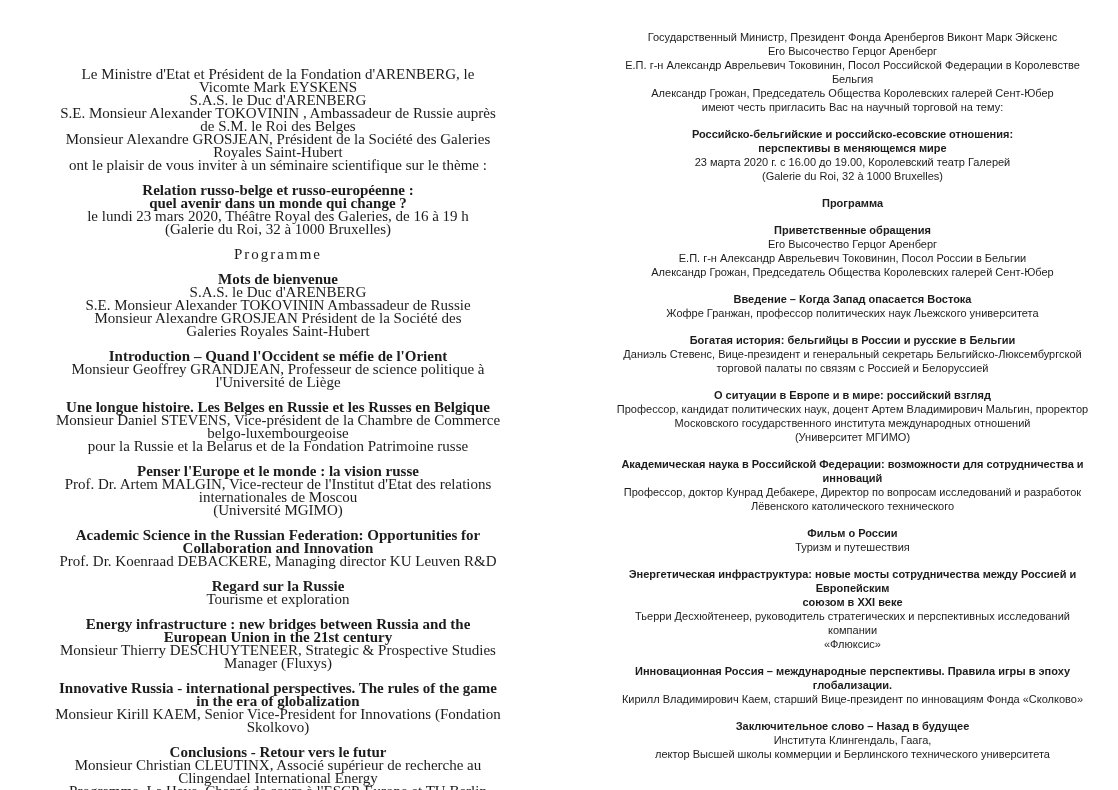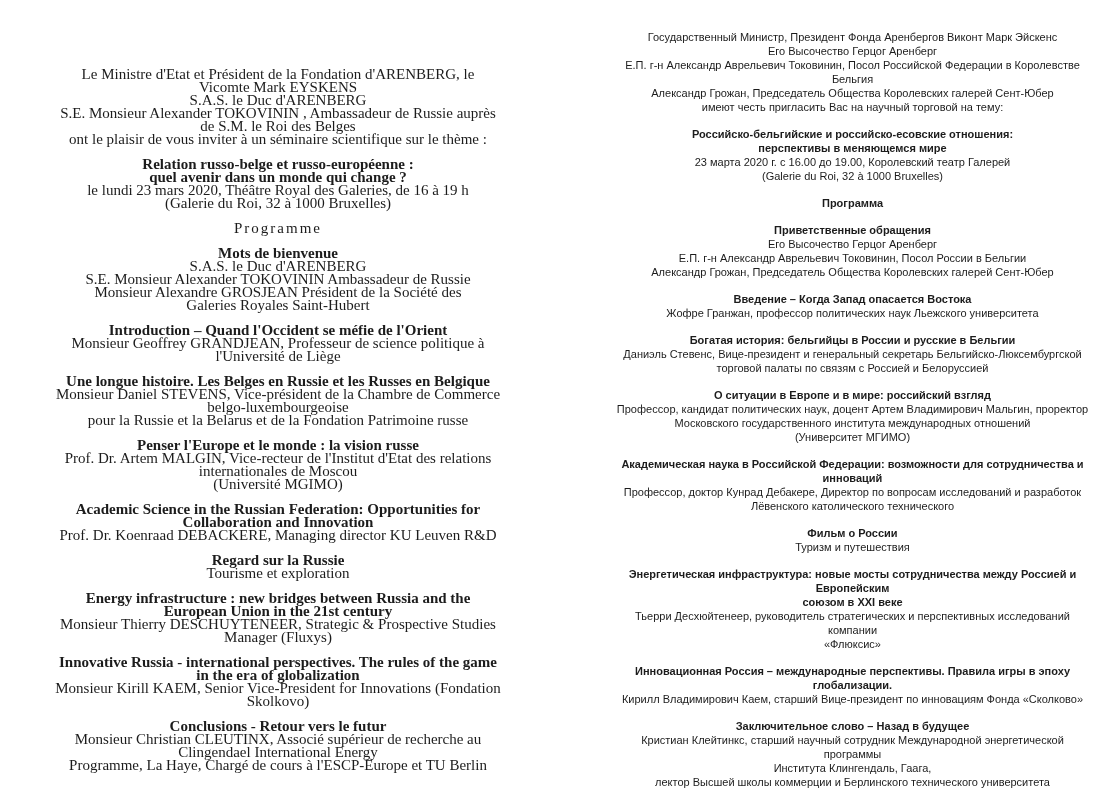--- a/index.html
+++ b/index.html
@@ -69,6 +69,7 @@
         <div class="line">Le Ministre d'Etat et Président de la Fondation d'ARENBERG, le Vicomte Mark EYSKENS</div>
         <div class="line">S.A.S. le Duc d'ARENBERG</div>
         <div class="line">S.E. Monsieur Alexander TOKOVININ , Ambassadeur de Russie auprès de S.M. le Roi des Belges</div>
+        <div class="line">Monsieur Alexandre GROSJEAN, Président de la Société des Galeries Royales Saint-Hubert</div>
         <div class="line">ont le plaisir de vous inviter à un séminaire scientifique sur le thème :</div>
       </div>
       <div class="block gap-lg">

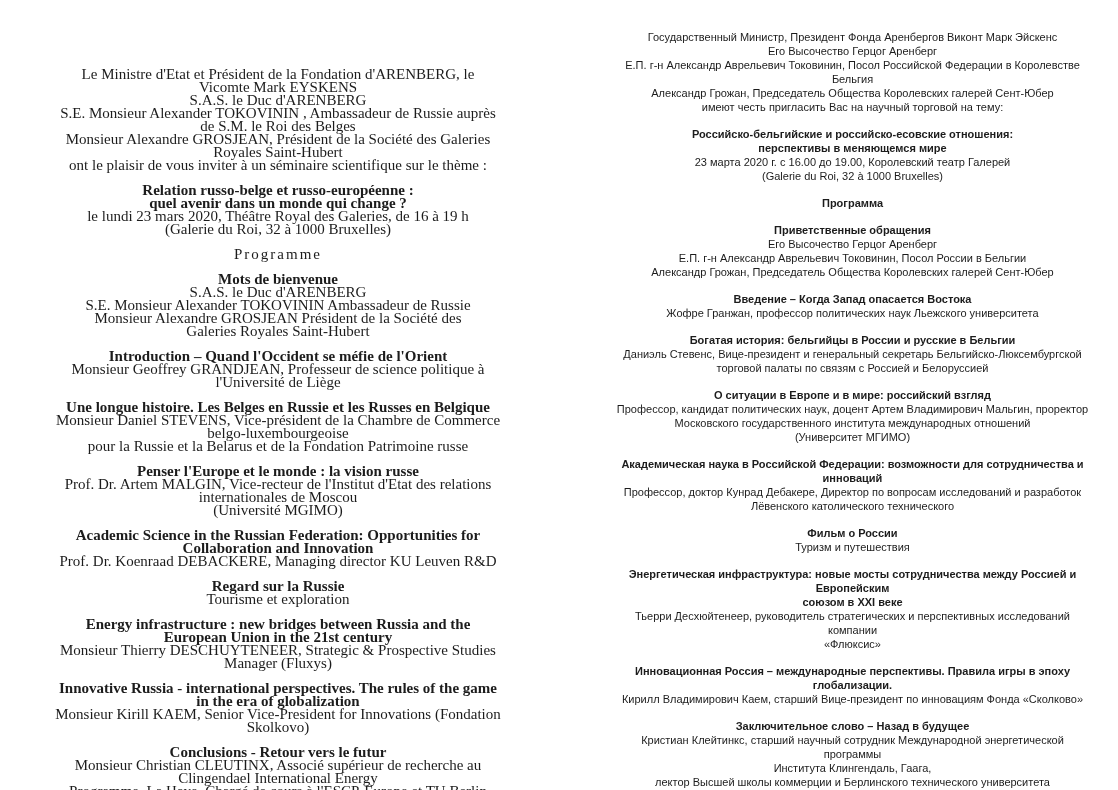--- a/index.html
+++ b/index.html
@@ -184,7 +184,6 @@
       </div>
       <div class="block">
         <div class="line bold">Заключительное слово – Назад в будущее</div>
-        <div class="line">Кристиан Клейтинкс, старший научный сотрудник Международной энергетической программы</div>
         <div class="line">Института Клингендаль, Гаага,</div>
         <div class="line">лектор Высшей школы коммерции и Берлинского технического университета</div>
       </div>

